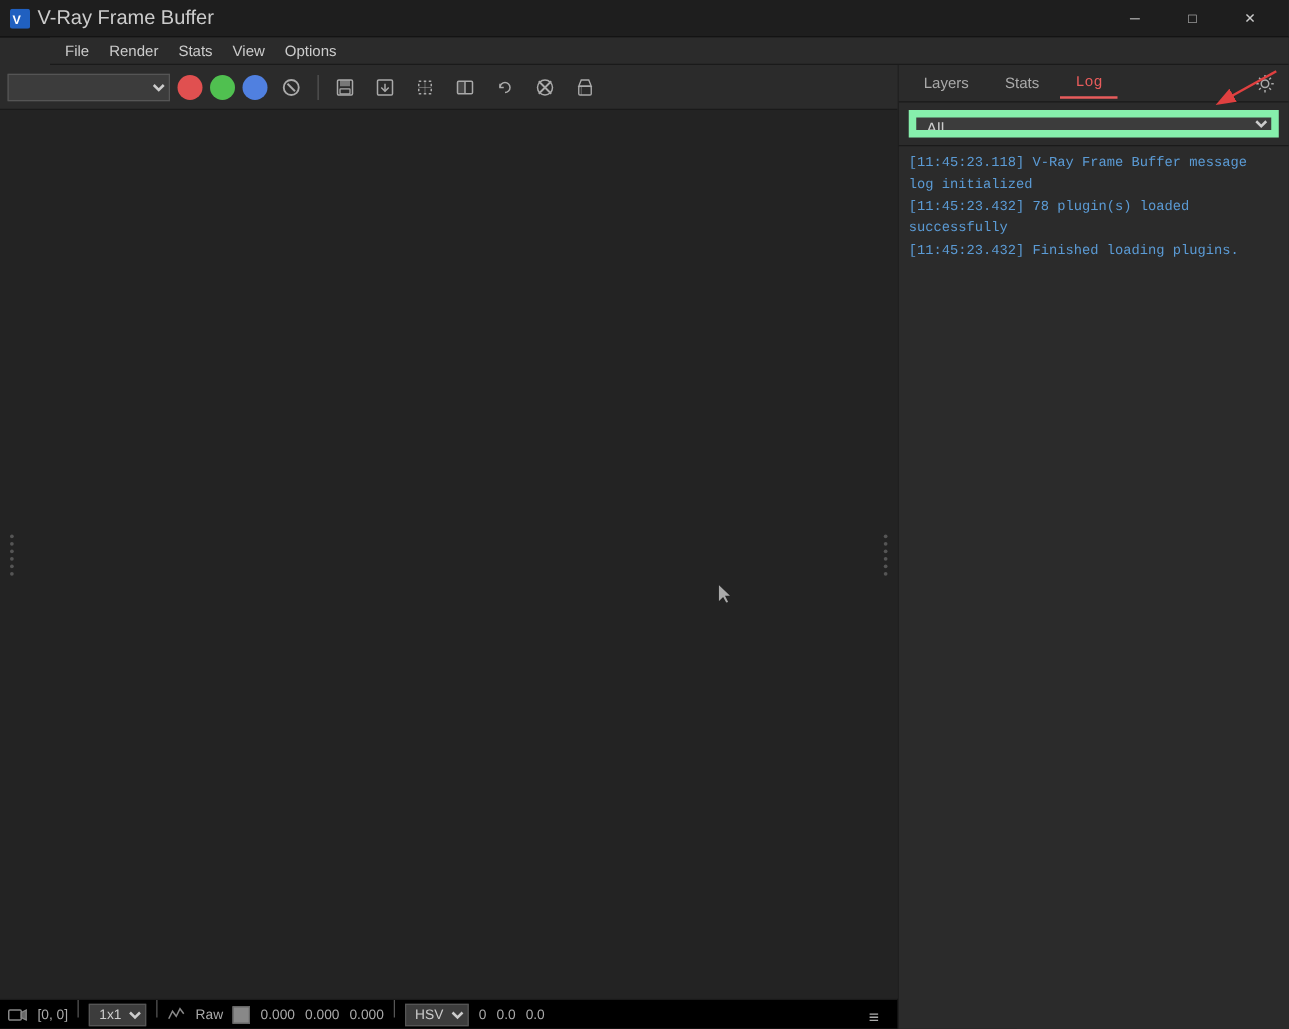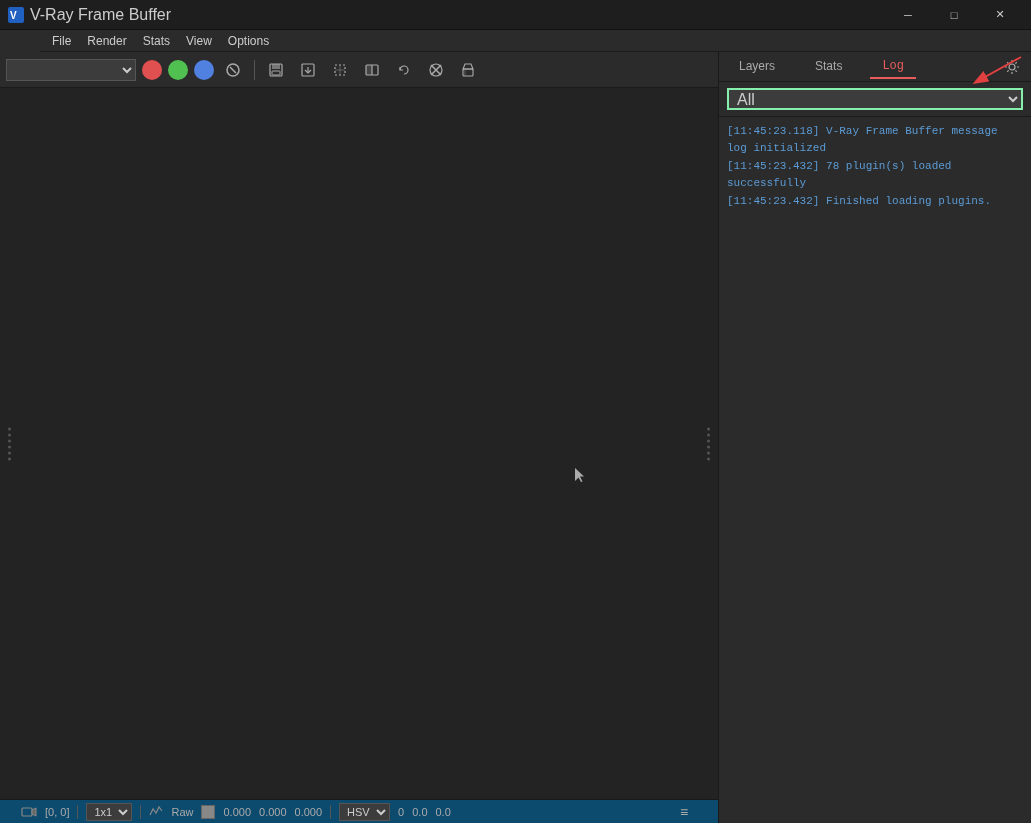--- a/index.html
+++ b/index.html
@@ -227,7 +227,7 @@
     .tabs-left {
       display: flex;
       align-items: center;
-      gap: 16px;
+      gap: 5px;
     }
     .tab {
       padding: 4px 12px;

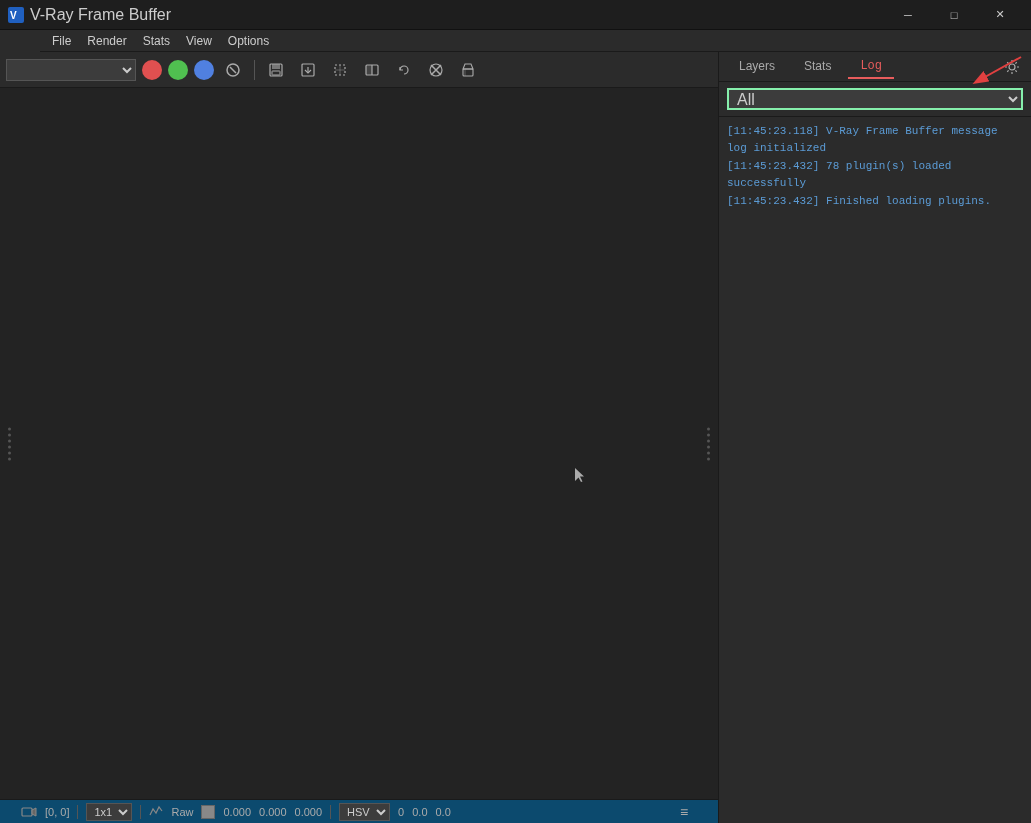--- a/index.html
+++ b/index.html
@@ -262,9 +262,9 @@
       width: 100%;
       height: 22px;
       background: #3c3c3c;
-      border: 2px solid #86efac;
-      color: #ccc;
-      font-size: 16px;
+      border: 6px solid #86efac;
+      color: #ccc;
+      font-size: 13px;
       padding: 0 4px;
       cursor: pointer;
     }

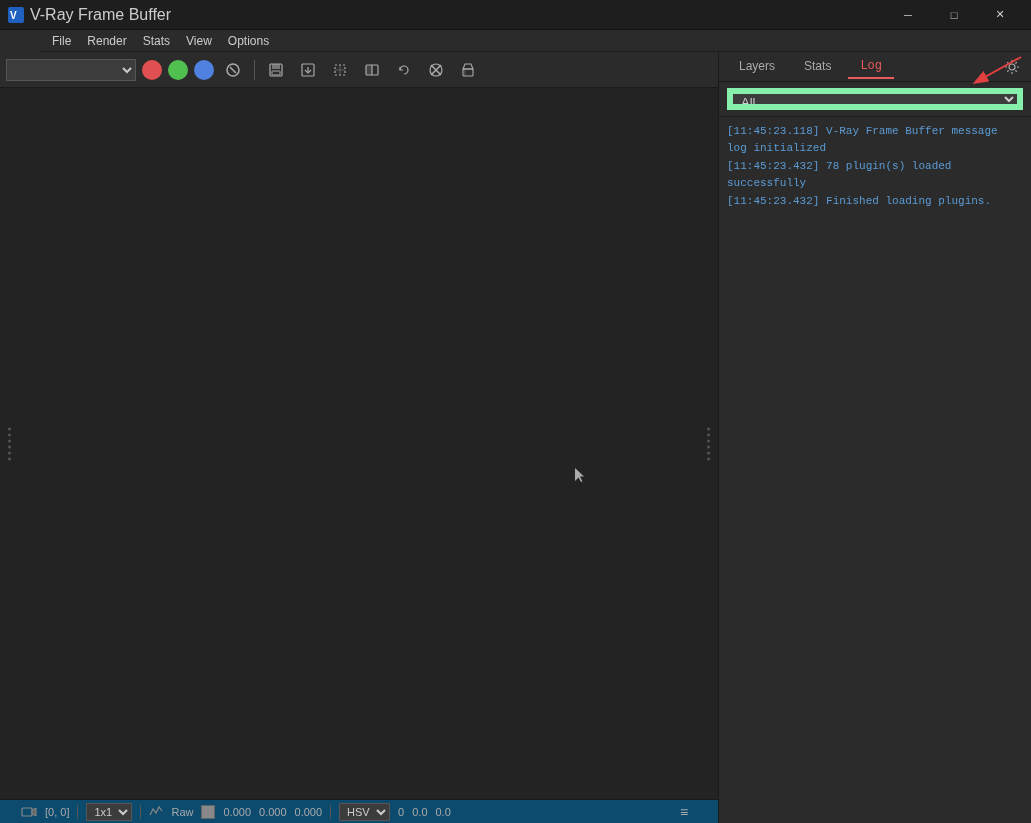--- a/index.html
+++ b/index.html
@@ -171,11 +171,10 @@
     
     .status-bar {
       height: 24px;
-      background: #0c4a6e;
+      background: #000000;
       border-top: 1px solid #1a1a1a;
       display: flex;
-      align-items: center;
-      padding: 0 21px;
+      padding: 0 6px;
       gap: 8px;
     }
     .status-item {

